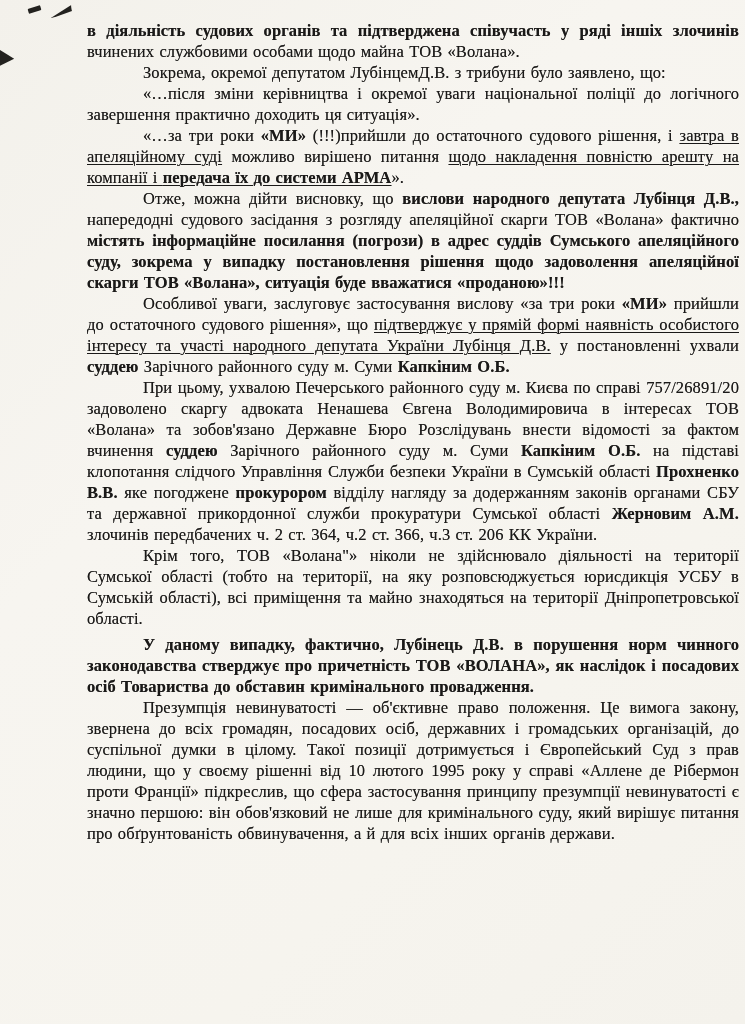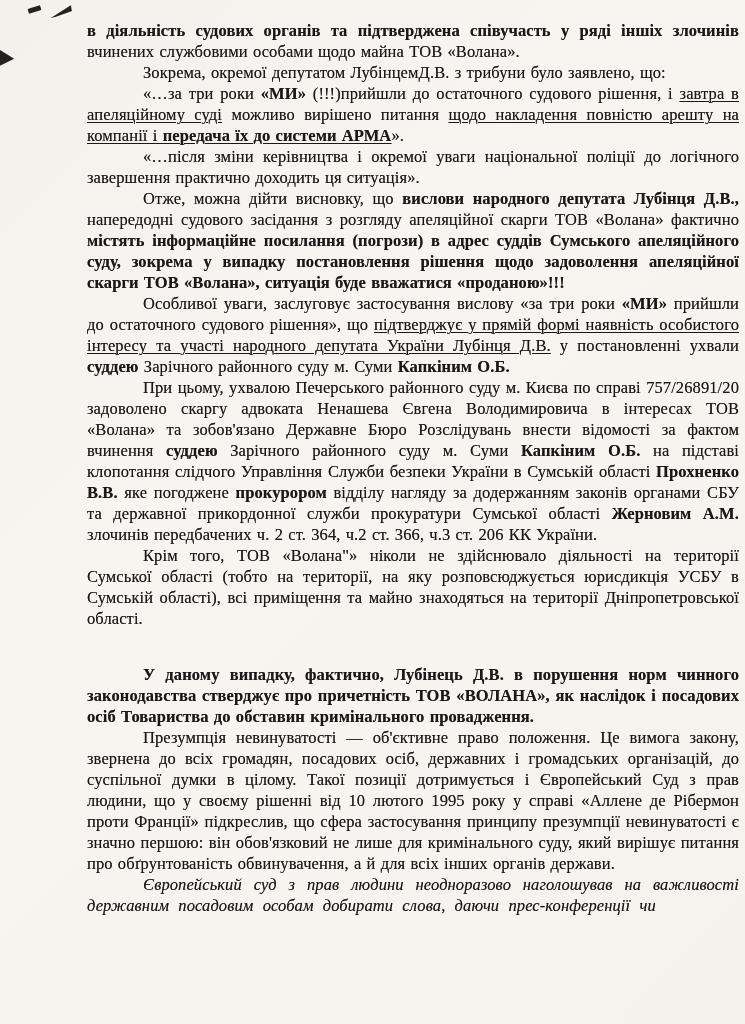--- a/index.html
+++ b/index.html
@@ -63,8 +63,8 @@
   <div class="doc">
       <p><span class="b">в діяльність судових органів та підтверджена співучасть у ряді іншіх злочинів </span><span>вчинених службовими особами щодо майна ТОВ «Волана».</span></p>
       <p class="indent"><span>Зокрема, окремої депутатом ЛубінцемД.В. з трибуни було заявлено, що:</span></p>
+      <p class="indent"><span>«…після зміни керівництва і окремої уваги національної поліції до логічного завершення практично доходить ця ситуація».</span></p>
       <p class="indent"><span>«…за три роки </span><span class="b">«МИ»</span><span> (!!!)прийшли до остаточного судового рішення, і </span><span class="u">завтра в апеляційному суді</span><span> можливо вирішено питання </span><span class="u">щодо накладення повністю арешту на компанії і </span><span class="b u">передача їх до системи АРМА</span><span>».</span></p>
-      <p class="indent"><span>«…після зміни керівництва і окремої уваги національної поліції до логічного завершення практично доходить ця ситуація».</span></p>
       <p class="indent"><span>Отже, можна дійти висновку, що </span><span class="b">вислови народного депутата Лубінця Д.В.,</span><span> напередодні судового засідання з розгляду апеляційної скарги ТОВ «Волана» фактично </span><span class="b">містять інформаційне посилання (погрози) в адрес суддів Сумського апеляційного суду, зокрема у випадку постановлення рішення щодо задоволення апеляційної скарги ТОВ «Волана», ситуація буде вважатися «проданою»!!!</span></p>
       <p class="indent"><span>Особливої уваги, заслуговує застосування вислову «за три роки </span><span class="b">«МИ»</span><span> прийшли до остаточного судового рішення», що </span><span class="u">підтверджує у прямій формі наявність особистого інтересу та участі народного депутата України Лубінця Д.В.</span><span> у постановленні ухвали </span><span class="b">суддею</span><span> Зарічного районного суду м. Суми </span><span class="b">Капкіним О.Б.</span></p>
       <p class="indent"><span>При цьому, ухвалою Печерського районного суду м. Києва по справі 757/26891/20 задоволено скаргу адвоката Ненашева Євгена Володимировича в інтересах ТОВ «Волана» та зобов'язано  Державне Бюро Розслідувань внести відомості за фактом вчинення </span><span class="b">суддею</span><span> Зарічного районного суду м. Суми </span><span class="b">Капкіним О.Б.</span><span> на підставі клопотання слідчого Управління Служби безпеки України в Сумській області </span><span class="b">Прохненко В.В.</span><span> яке погоджене </span><span class="b">прокурором</span><span> відділу нагляду за додержанням законів органами СБУ та державної прикордонної служби прокуратури Сумської області </span><span class="b">Жерновим А.М.</span><span> злочинів передбачених ч. 2 ст. 364, ч.2 ст. 366, ч.3 ст. 206 КК України.</span></p>

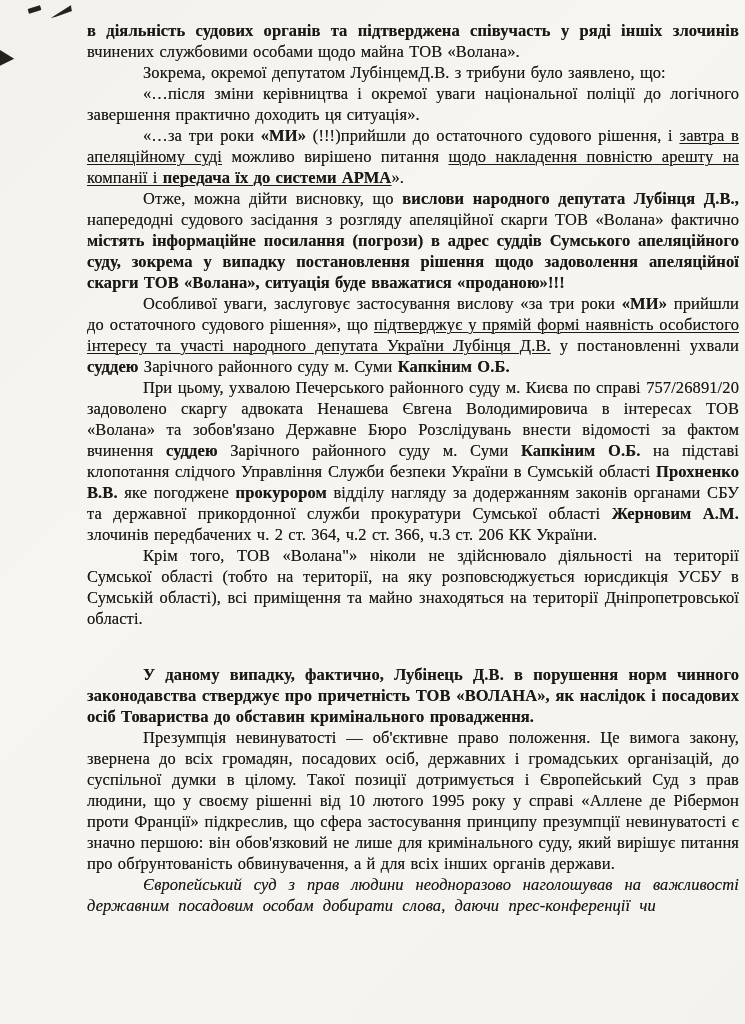--- a/index.html
+++ b/index.html
@@ -47,7 +47,7 @@
   }
   .doc p { margin: 0; }
   .doc p.indent { text-indent: 56px; }
-  .doc p.gap { margin-top: 35px; }
+  .doc p.gap { margin-top: 5px; }
   .b { font-weight: bold; }
   .u { text-decoration: underline; text-decoration-thickness: 1.3px; text-underline-offset: 2px; }
   .i { font-style: italic; }

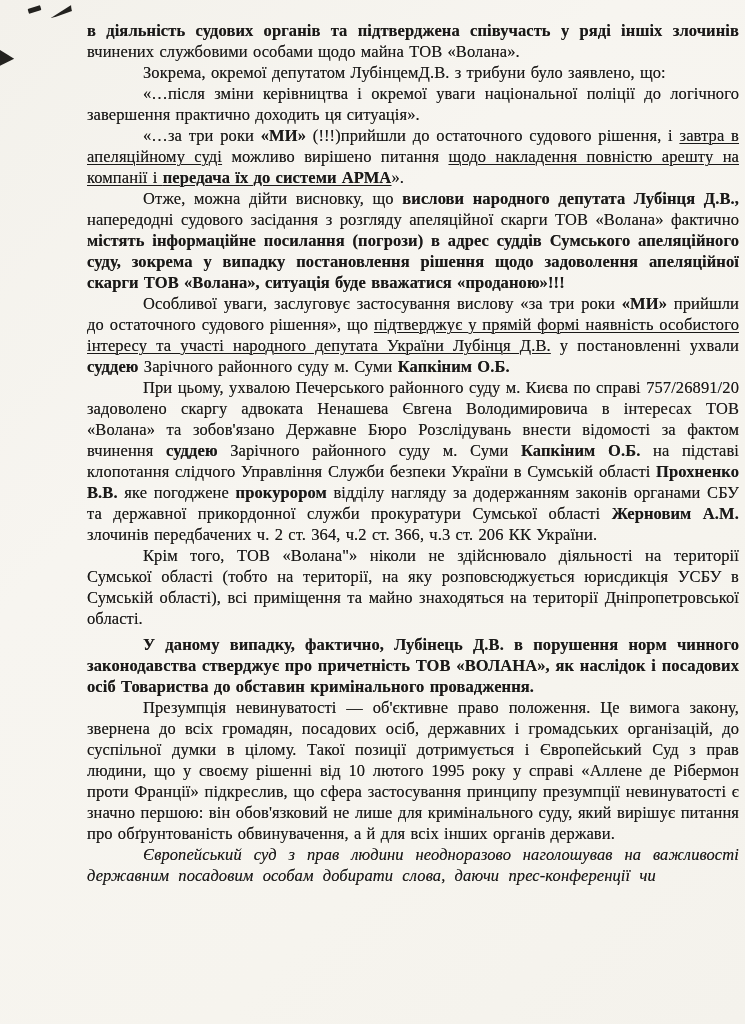--- a/index.html
+++ b/index.html
@@ -71,7 +71,6 @@
       <p class="indent"><span>Крім того, ТОВ «Волана"» ніколи не здійснювало діяльності на території Сумської області (тобто на території, на яку розповсюджується юрисдикція УСБУ в Сумській області), всі приміщення та майно знаходяться на території Дніпропетровської області.</span></p>
       <p class="indent gap"><span class="b">У даному випадку, фактично, Лубінець Д.В. в порушення норм чинного законодавства стверджує про причетність ТОВ «ВОЛАНА», як наслідок і посадових осіб Товариства до обставин кримінального провадження.</span></p>
       <p class="indent"><span>Презумпція невинуватості — об'єктивне право положення. Це вимога закону, звернена до всіх громадян, посадових осіб, державних і громадських організацій, до суспільної думки в цілому. Такої позиції дотримується і Європейський Суд з прав людини, що у своєму рішенні від 10 лютого 1995 року у справі «Аллене де Рібермон проти Франції» підкреслив, що сфера застосування принципу презумпції невинуватості є значно першою: він обов'язковий не лише для кримінального суду, який вирішує питання про обґрунтованість обвинувачення, а й для всіх інших органів держави.</span></p>
-      <p class="indent i-par"><span class="i">Європейський суд з прав людини неодноразово наголошував на важливості державним посадовим особам добирати слова, даючи прес-конференції чи</span></p>
     </div>
 </div>
 

